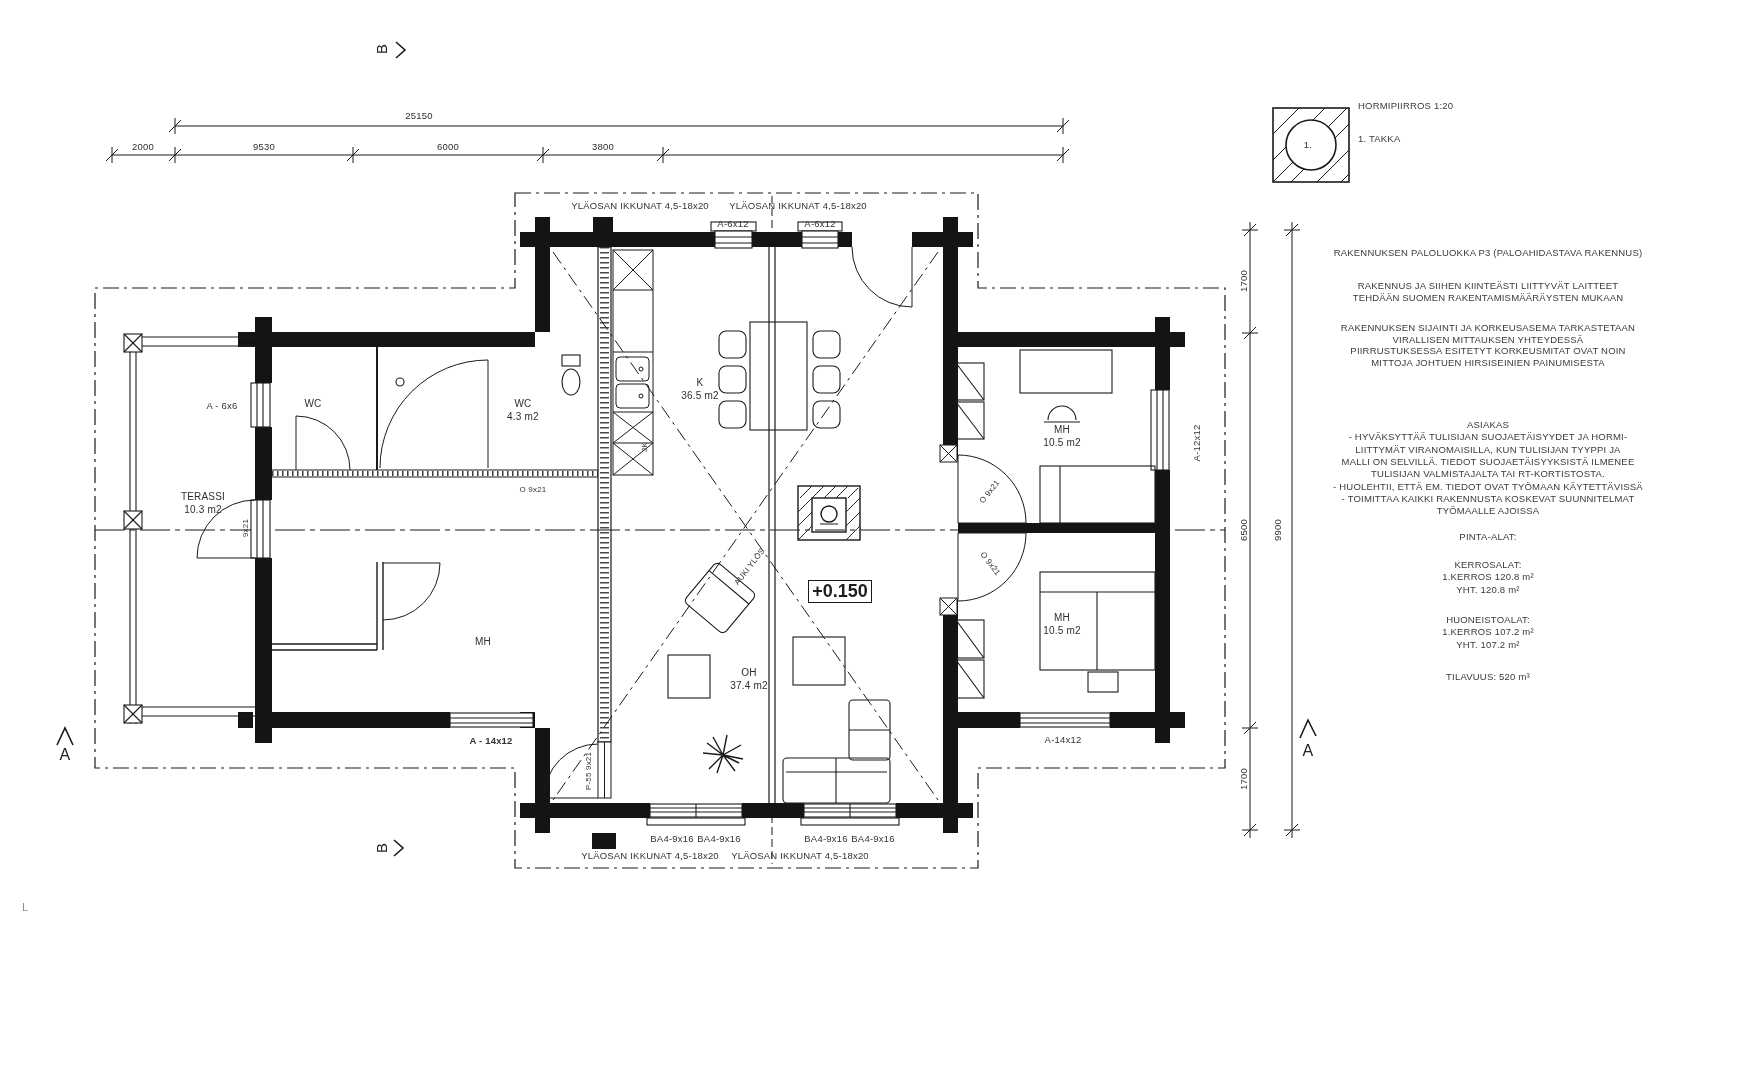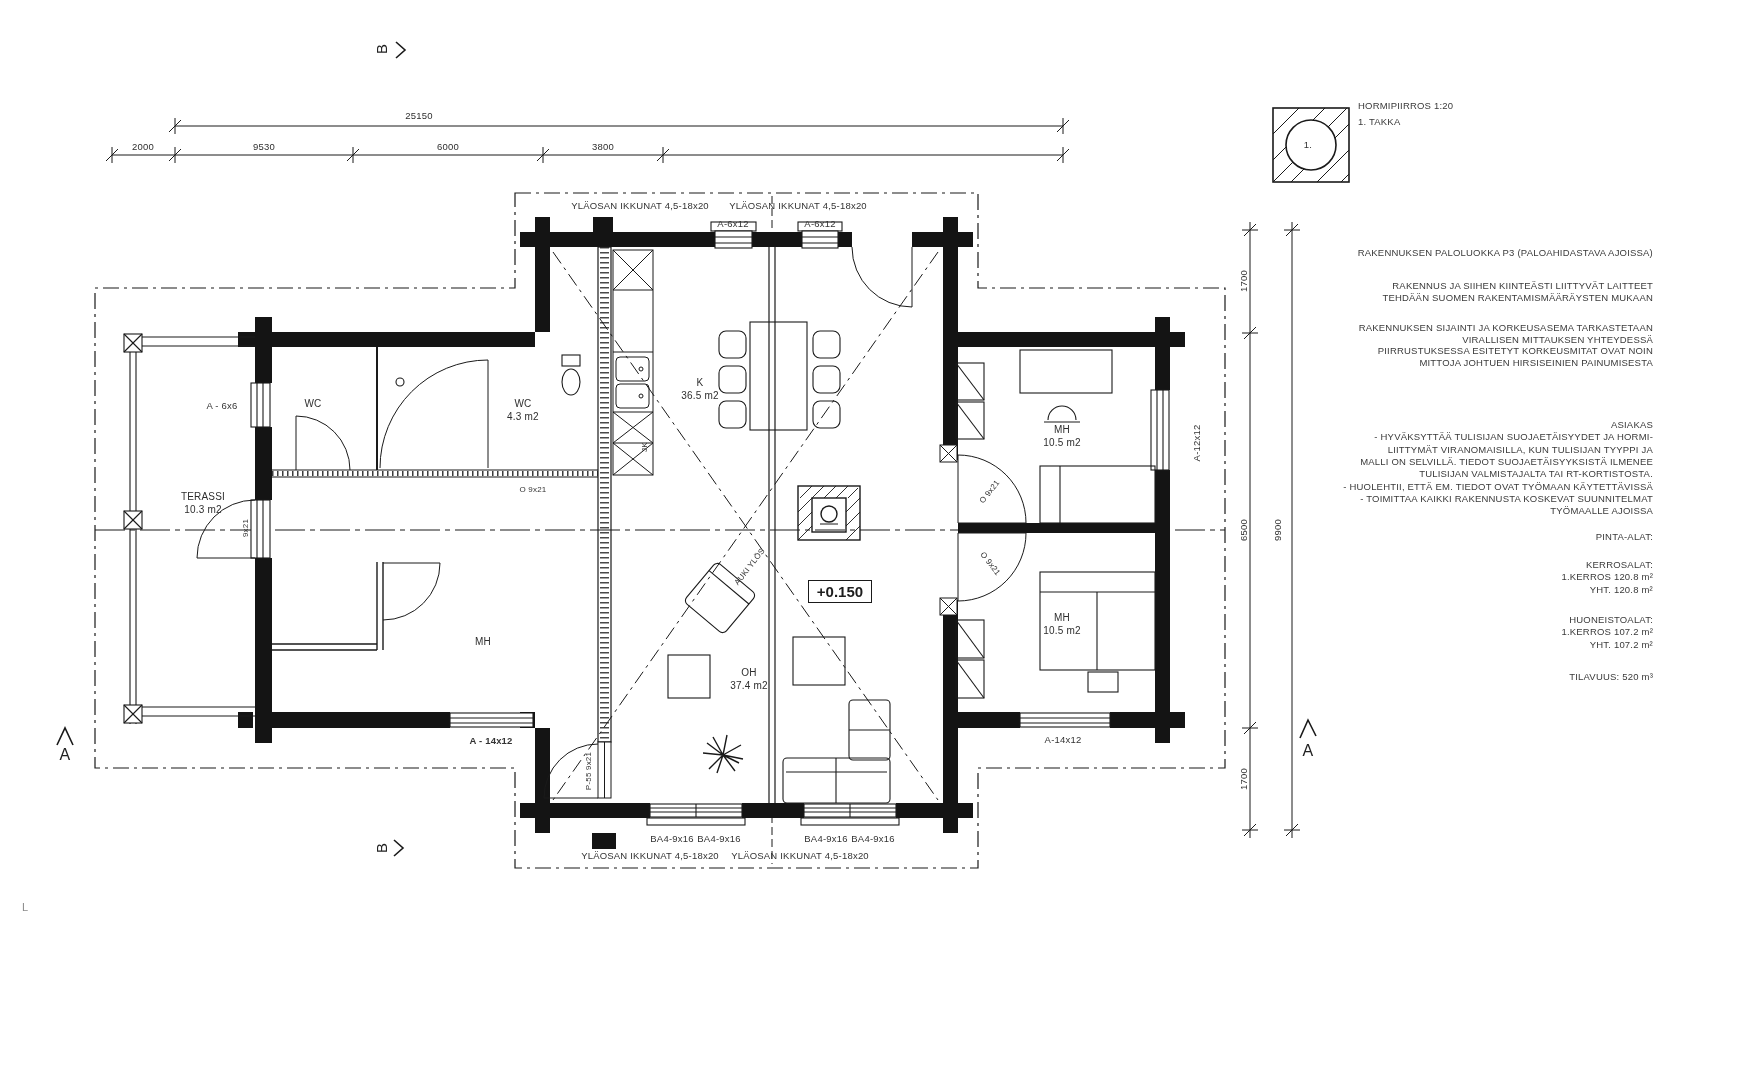--- a/index.html
+++ b/index.html
@@ -8,7 +8,7 @@
   svg{position:absolute;left:0;top:0;}
   .lbl{position:absolute;transform:translate(-50%,-50%);white-space:pre-line;text-align:center;
        font-size:9.5px;line-height:1.25;color:#333;letter-spacing:.2px;}
-  .lbl-left{position:absolute;white-space:pre-line;text-align:right;font-size:9.5px;
+  .lbl-left{position:absolute;white-space:pre-line;text-align:center;font-size:9.5px;
        line-height:1.3;color:#3a3a3a;letter-spacing:.2px;}
   .rot90{transform:translate(-50%,-50%) rotate(-90deg);}
   .rotm52{transform:translate(-50%,-50%) rotate(-52deg);}

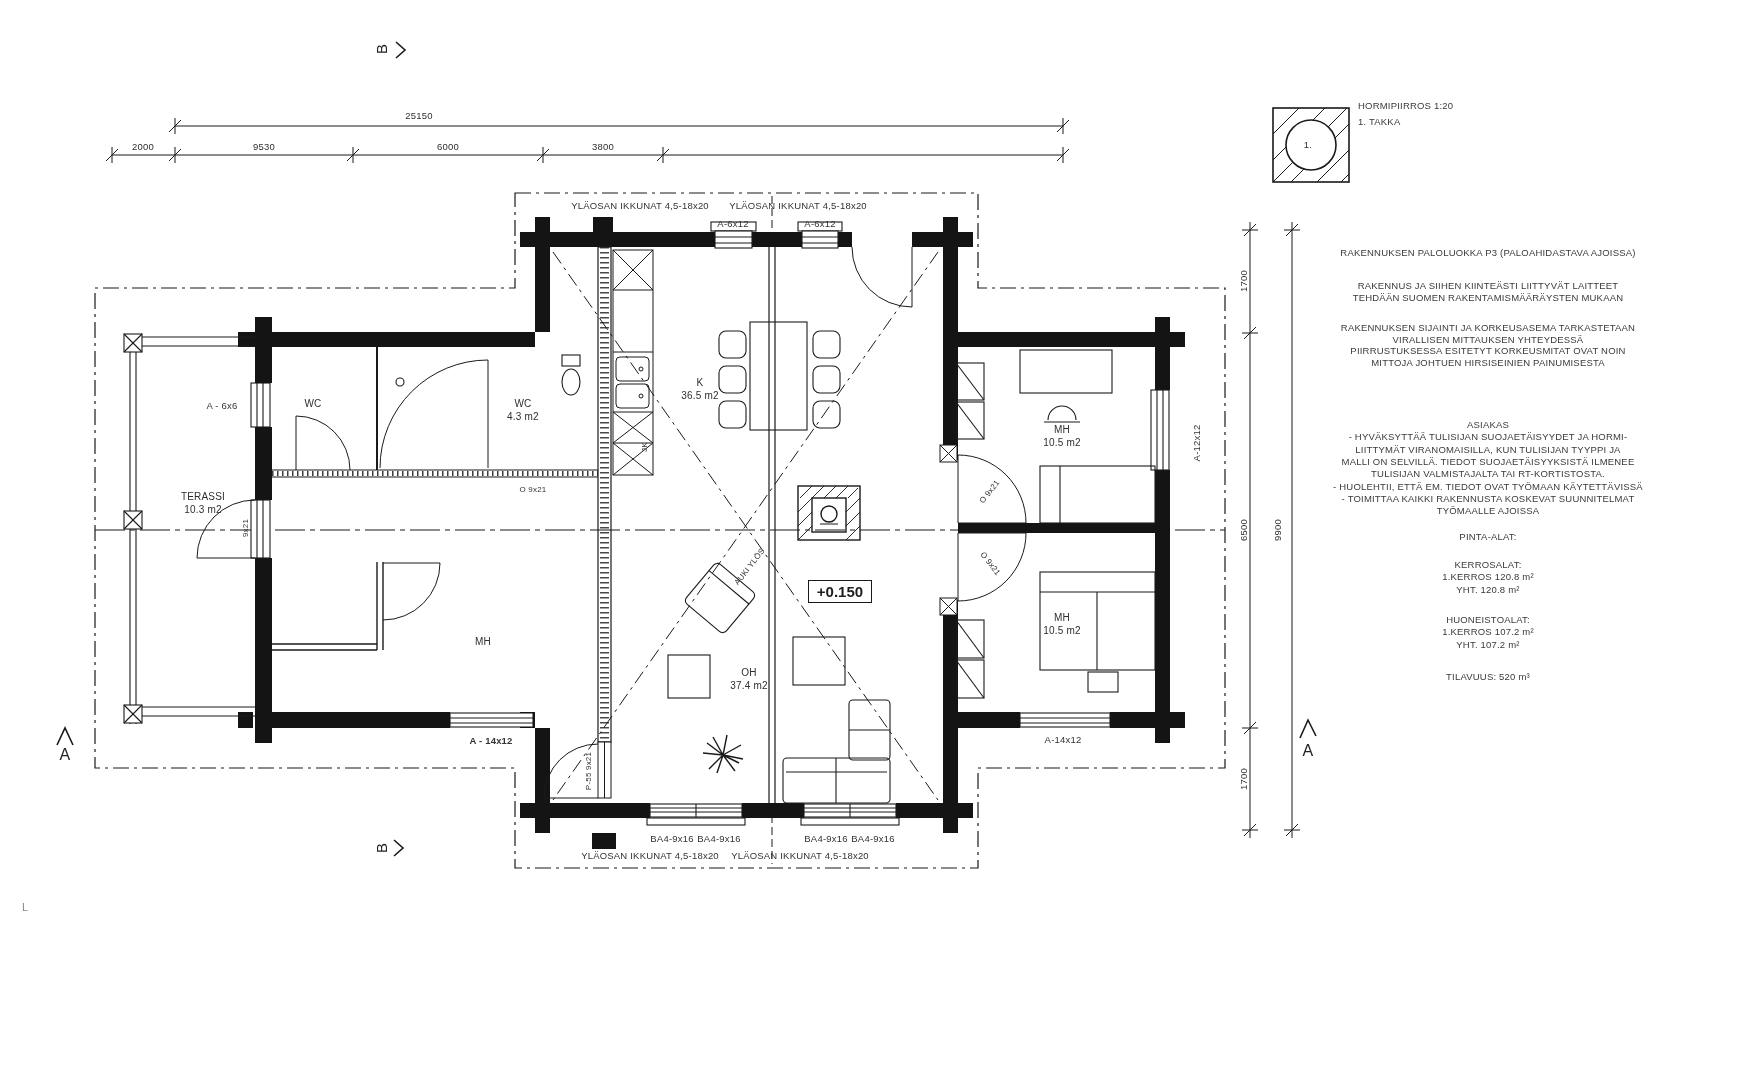--- a/index.html
+++ b/index.html
@@ -358,7 +358,7 @@
 <div class="lbl dim rot90" style="left:1278px;top:530px">9900</div>
 
 <div class="lbl-left" style="left:1358px;top:100px">HORMIPIIRROS 1:20</div>
-<div class="lbl-left" style="left:1358px;top:116px">1. TAKKA</div>
+<div class="lbl-left" style="left:1358px;top:133px">1. TAKKA</div>
 <div class="lbl" style="left:1308px;top:145px">1.</div>
 
 <div class="notes-block">

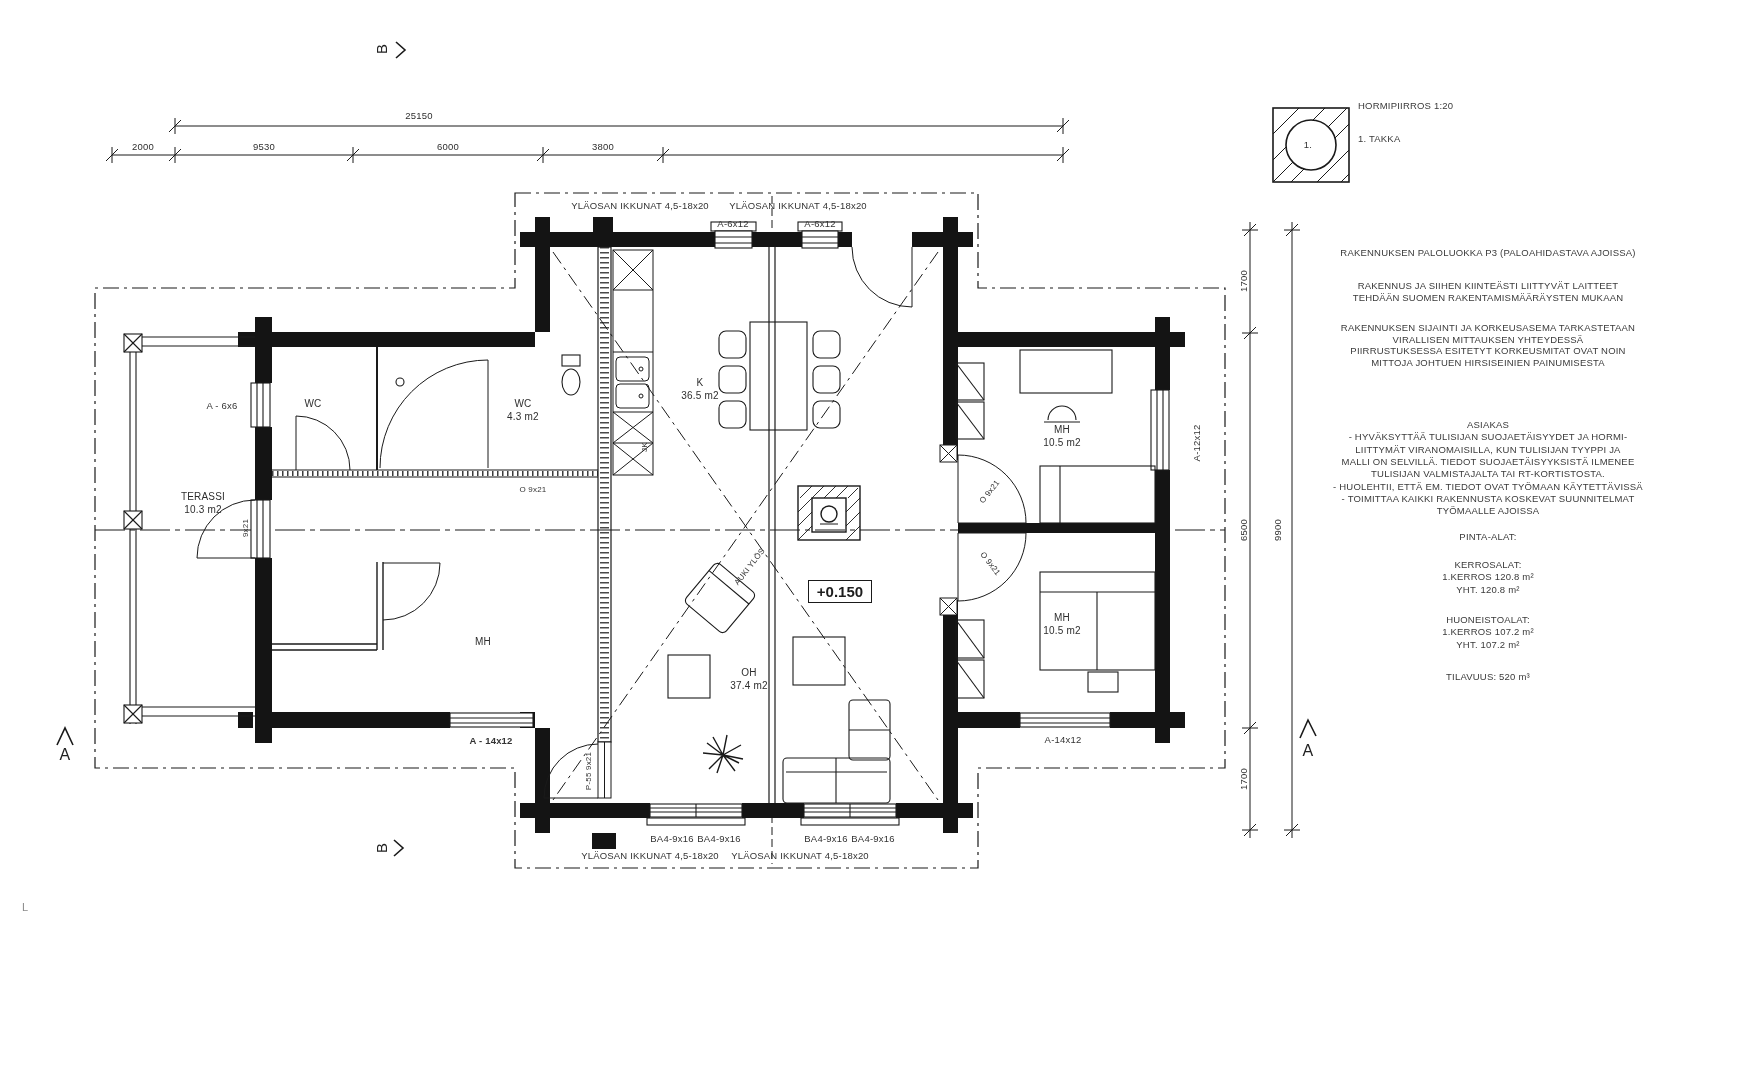--- a/index.html
+++ b/index.html
@@ -362,7 +362,7 @@
 <div class="lbl" style="left:1308px;top:145px">1.</div>
 
 <div class="notes-block">
-  <div class="lbl-left para" style="left:1323px;top:247px">RAKENNUKSEN PALOLUOKKA P3 (PALOAHIDASTAVA AJOISSA)</div>
+  <div class="lbl-left para" style="left:1323px;top:247px">RAKENNUKSEN PALOLUOKKA P3 (PALOAHIDASTAVA RAKENNUS)</div>
   <div class="lbl-left para" style="left:1323px;top:280px">RAKENNUS JA SIIHEN KIINTEÄSTI LIITTYVÄT LAITTEET
 TEHDÄÄN SUOMEN RAKENTAMISMÄÄRÄYSTEN MUKAAN</div>
   <div class="lbl-left para" style="left:1323px;top:322px">RAKENNUKSEN SIJAINTI JA KORKEUSASEMA TARKASTETAAN

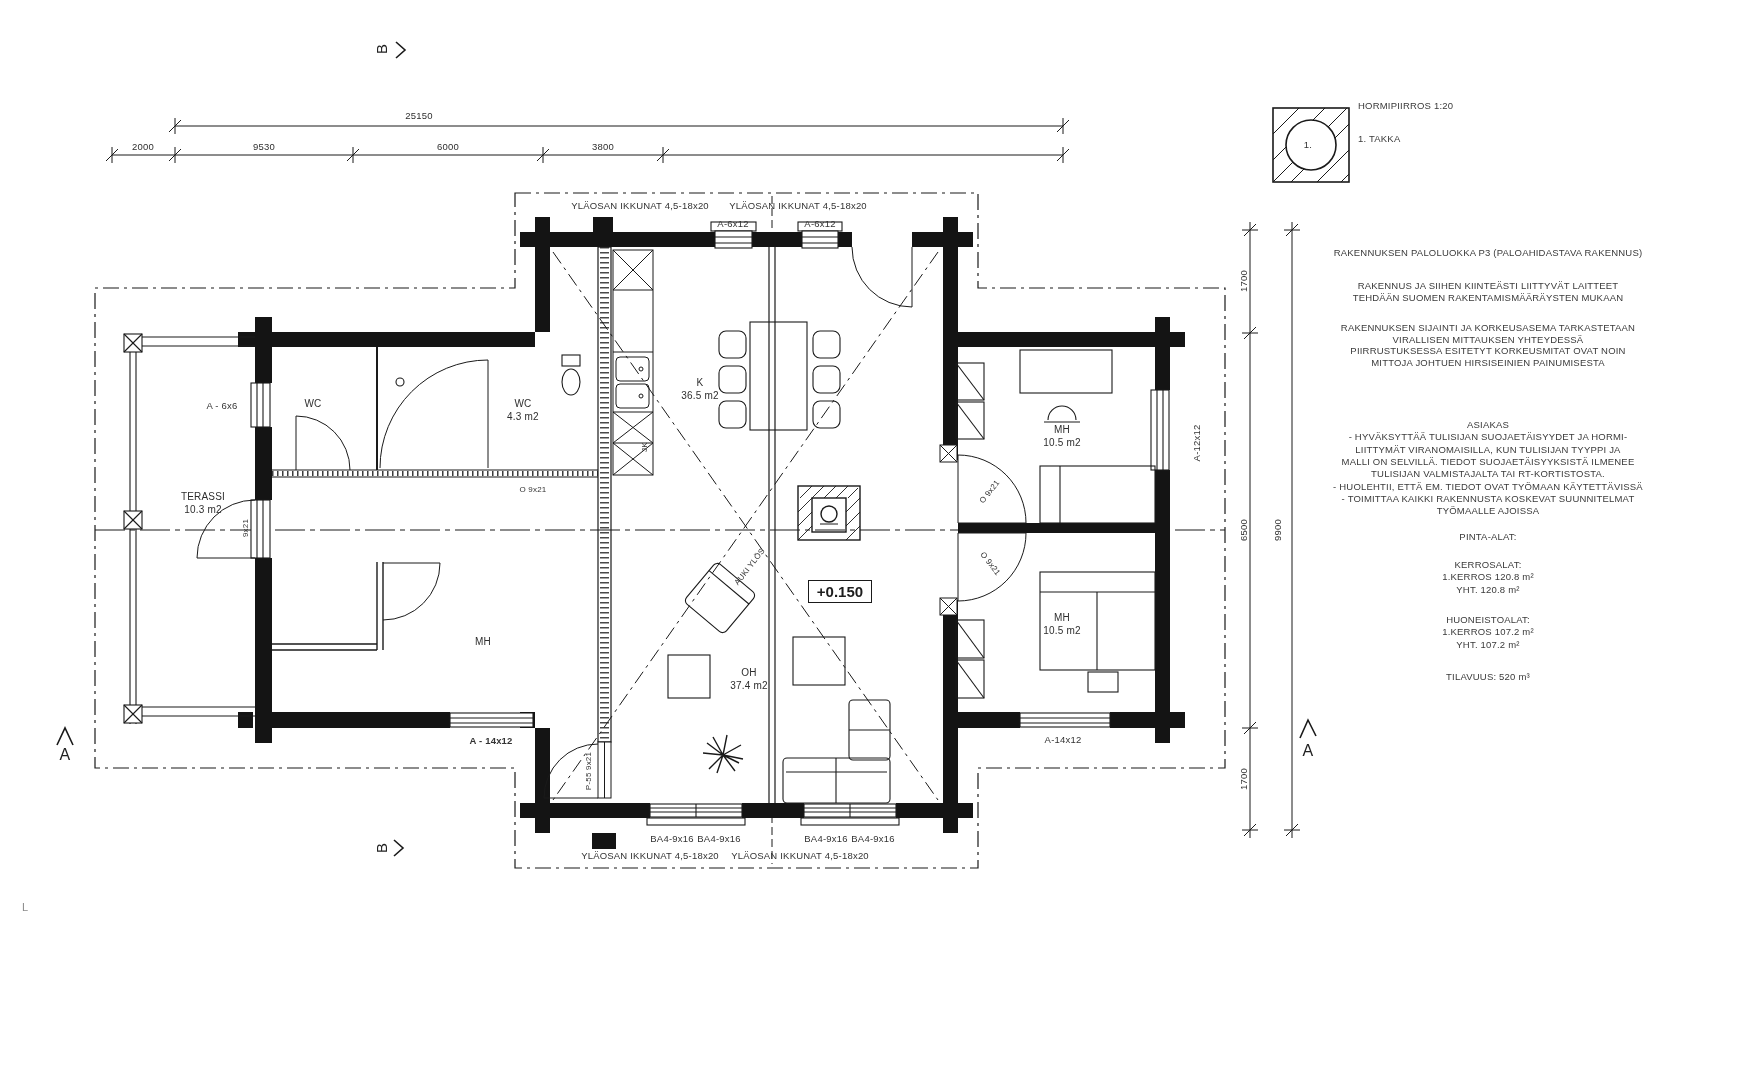--- a/index.html
+++ b/index.html
@@ -21,7 +21,7 @@
   .secrot{transform:translate(-50%,-50%) rotate(-90deg);font-size:15px;color:#222;}
   .notes-block .para{position:absolute;width:330px;}
   .level-box{position:absolute;left:808px;top:580px;width:62px;height:21px;border:1.6px solid #1a1a1a;
-       display:flex;align-items:center;justify-content:center;font-size:15px;font-weight:600;color:#1d1d1d;background:#fff;}
+       display:flex;align-items:center;justify-content:center;font-size:18px;font-weight:600;color:#1d1d1d;background:#fff;}
   .stray{position:absolute;font-size:11px;color:#8a8a8a;}
 </style>
 </head>

